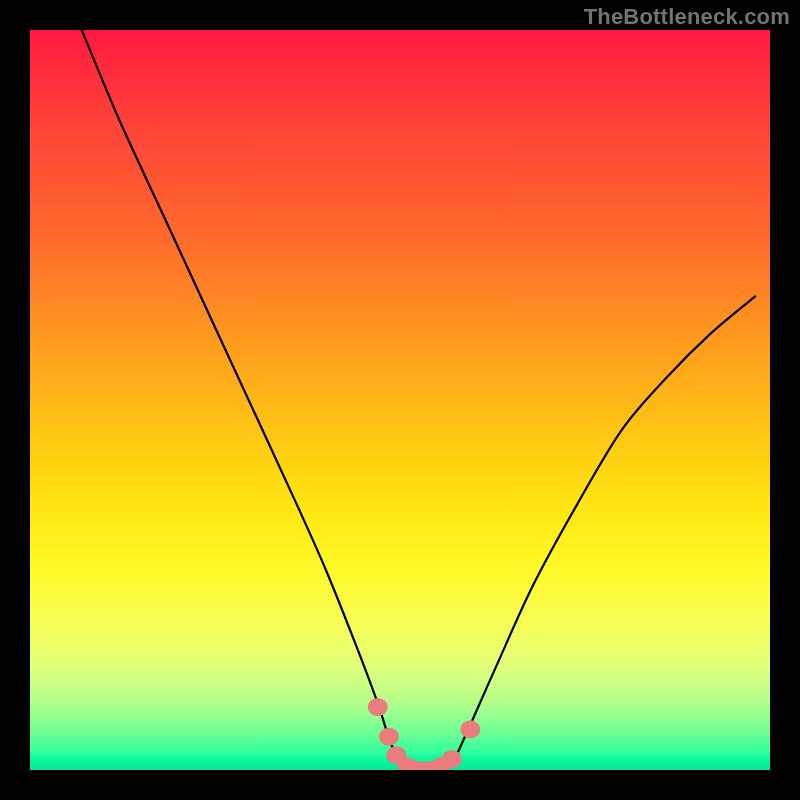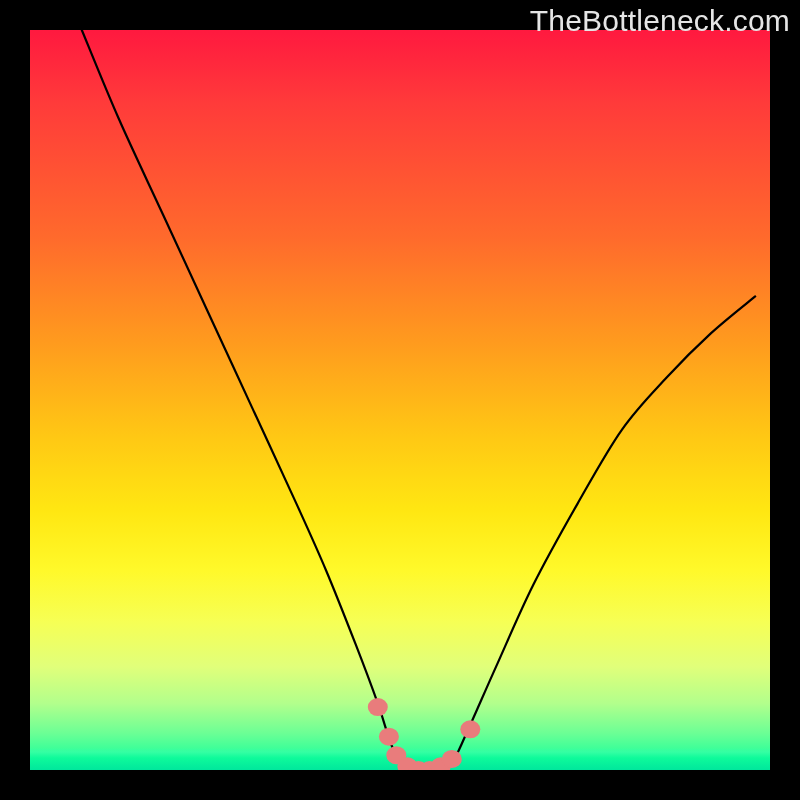--- a/index.html
+++ b/index.html
@@ -63,9 +63,9 @@
     position: absolute;
     top: 4px;
     right: 10px;
-    color: #e5e5e5;
-    font-size: 30px;
-    font-weight: 400;
+    color: #737373;
+    font-size: 22px;
+    font-weight: 700;
     letter-spacing: 0.2px;
     z-index: 10;
     user-select: none;

